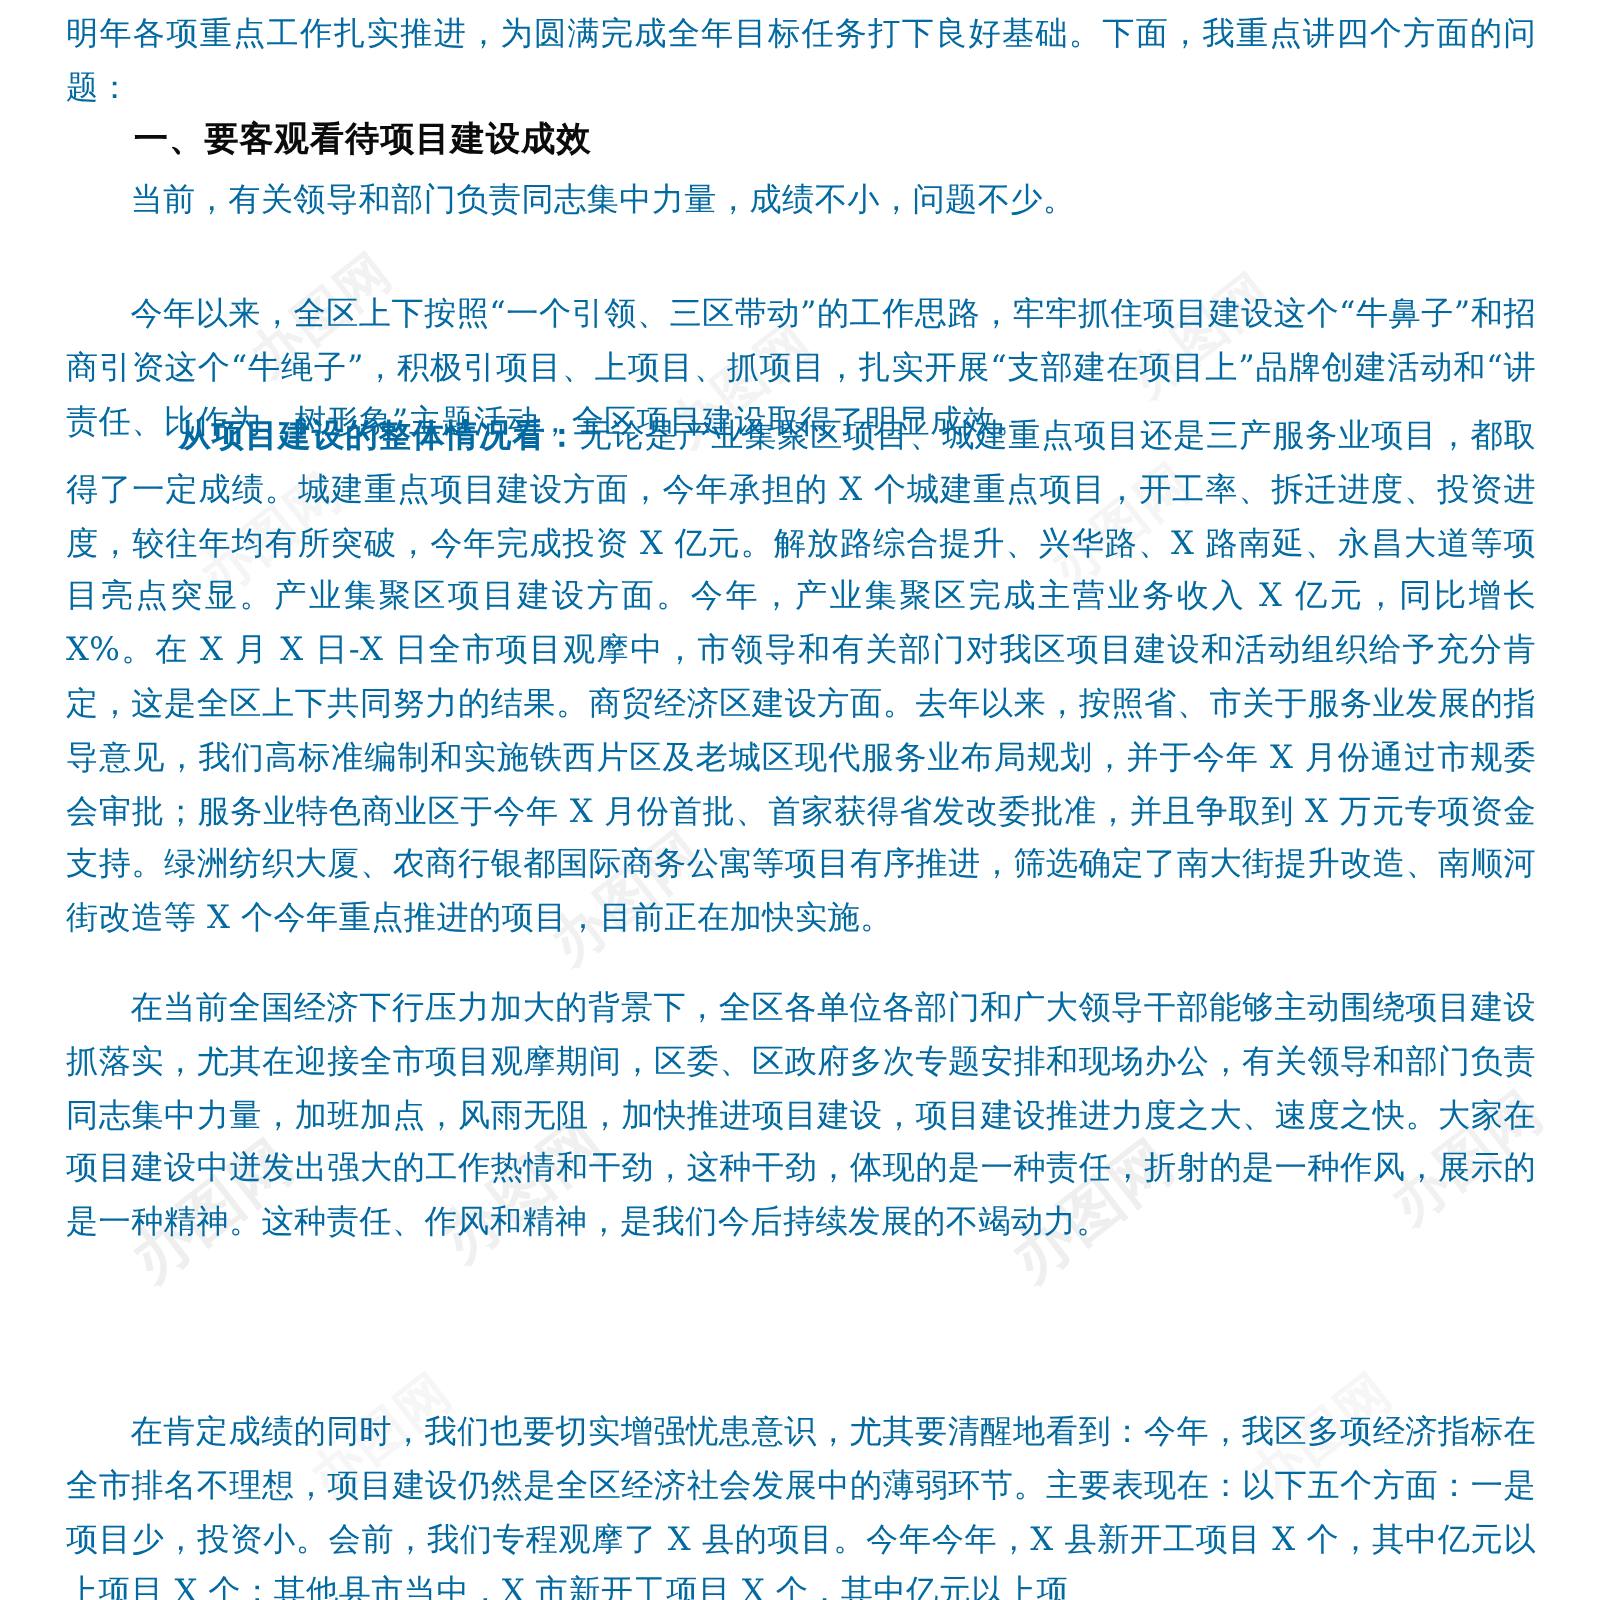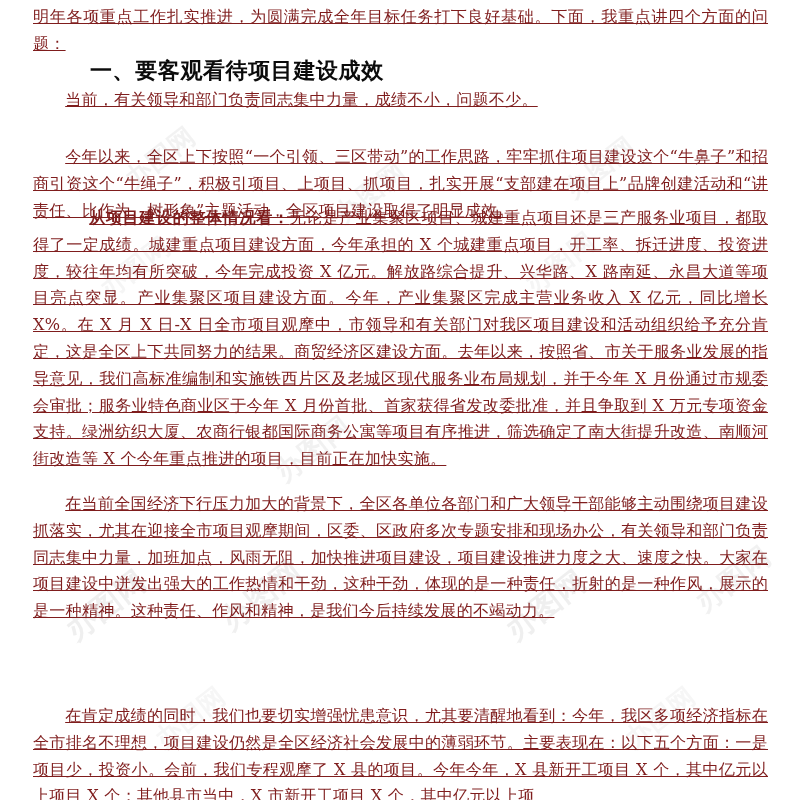--- a/index.html
+++ b/index.html
@@ -54,13 +54,12 @@
     margin: 0;
     font-size: 16.1px;
     line-height: 26.8px;
-    color: #7f1d1d;
+    color: #0369a1;
     text-align: justify;
     text-justify: inter-ideograph;
     text-indent: 2em;
     letter-spacing: 0.2px;
     word-break: break-all;
-    text-decoration: underline;
   }
   .para.noindent { text-indent: 0; }
 

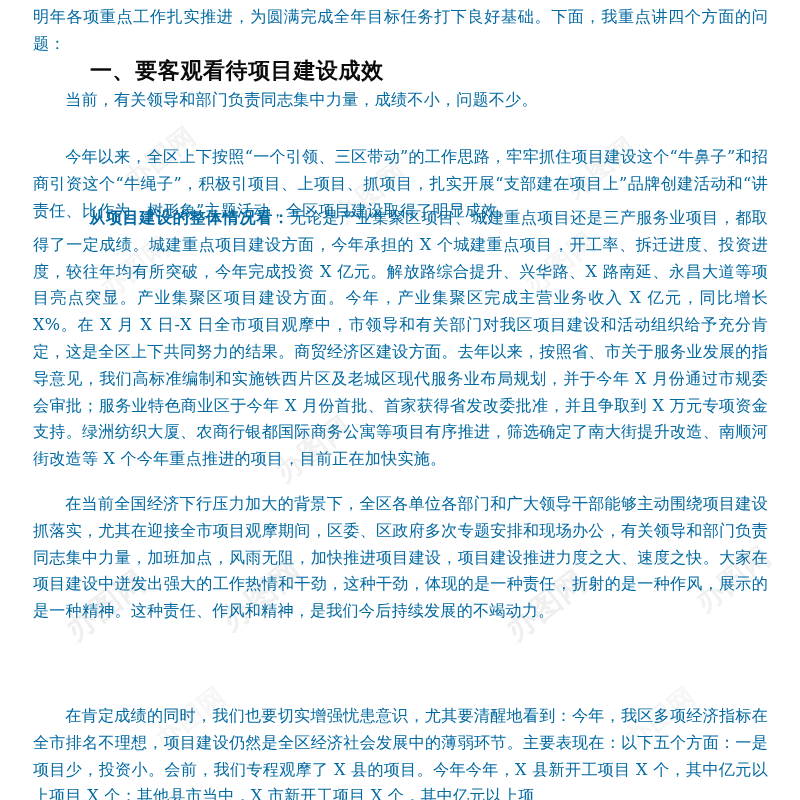--- a/index.html
+++ b/index.html
@@ -65,10 +65,10 @@
 
   .heading {
     position: absolute;
-    left: 46px;
+    left: 33px;
     width: 735px;
     margin: 0;
-    font-size: 22px;
+    font-size: 17px;
     line-height: 26.8px;
     color: #0b0b0b;
     font-weight: 700;

